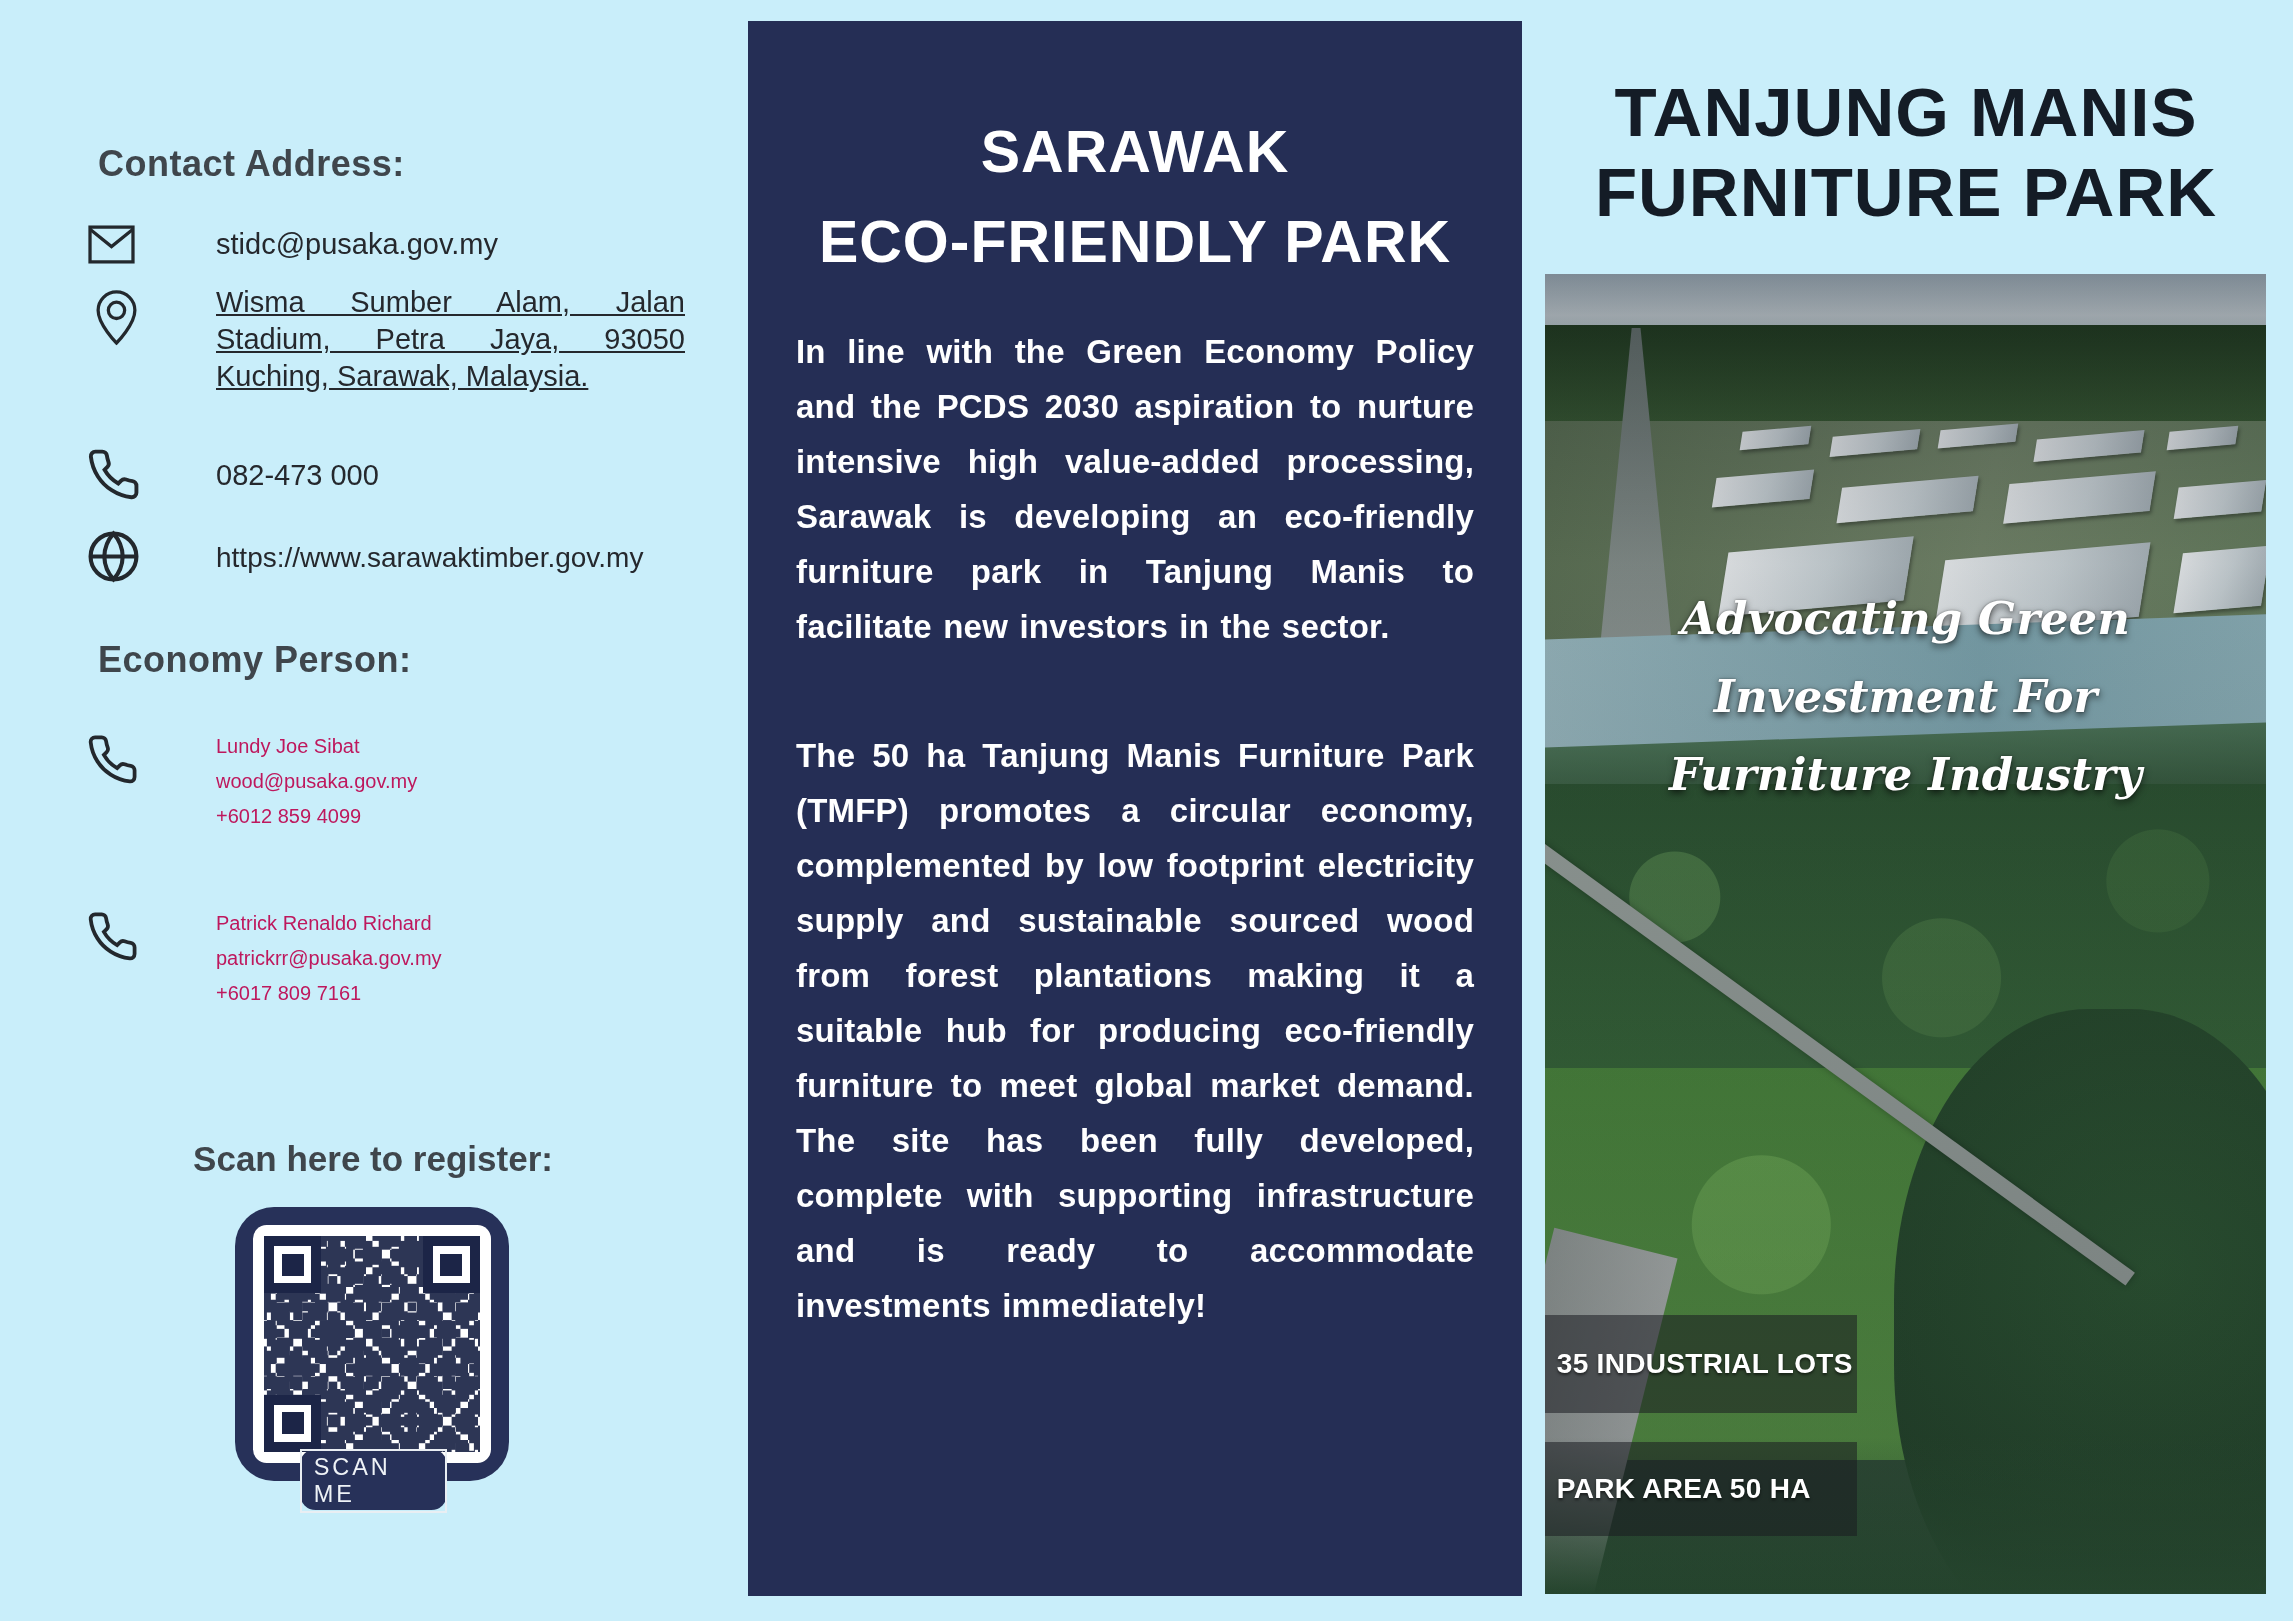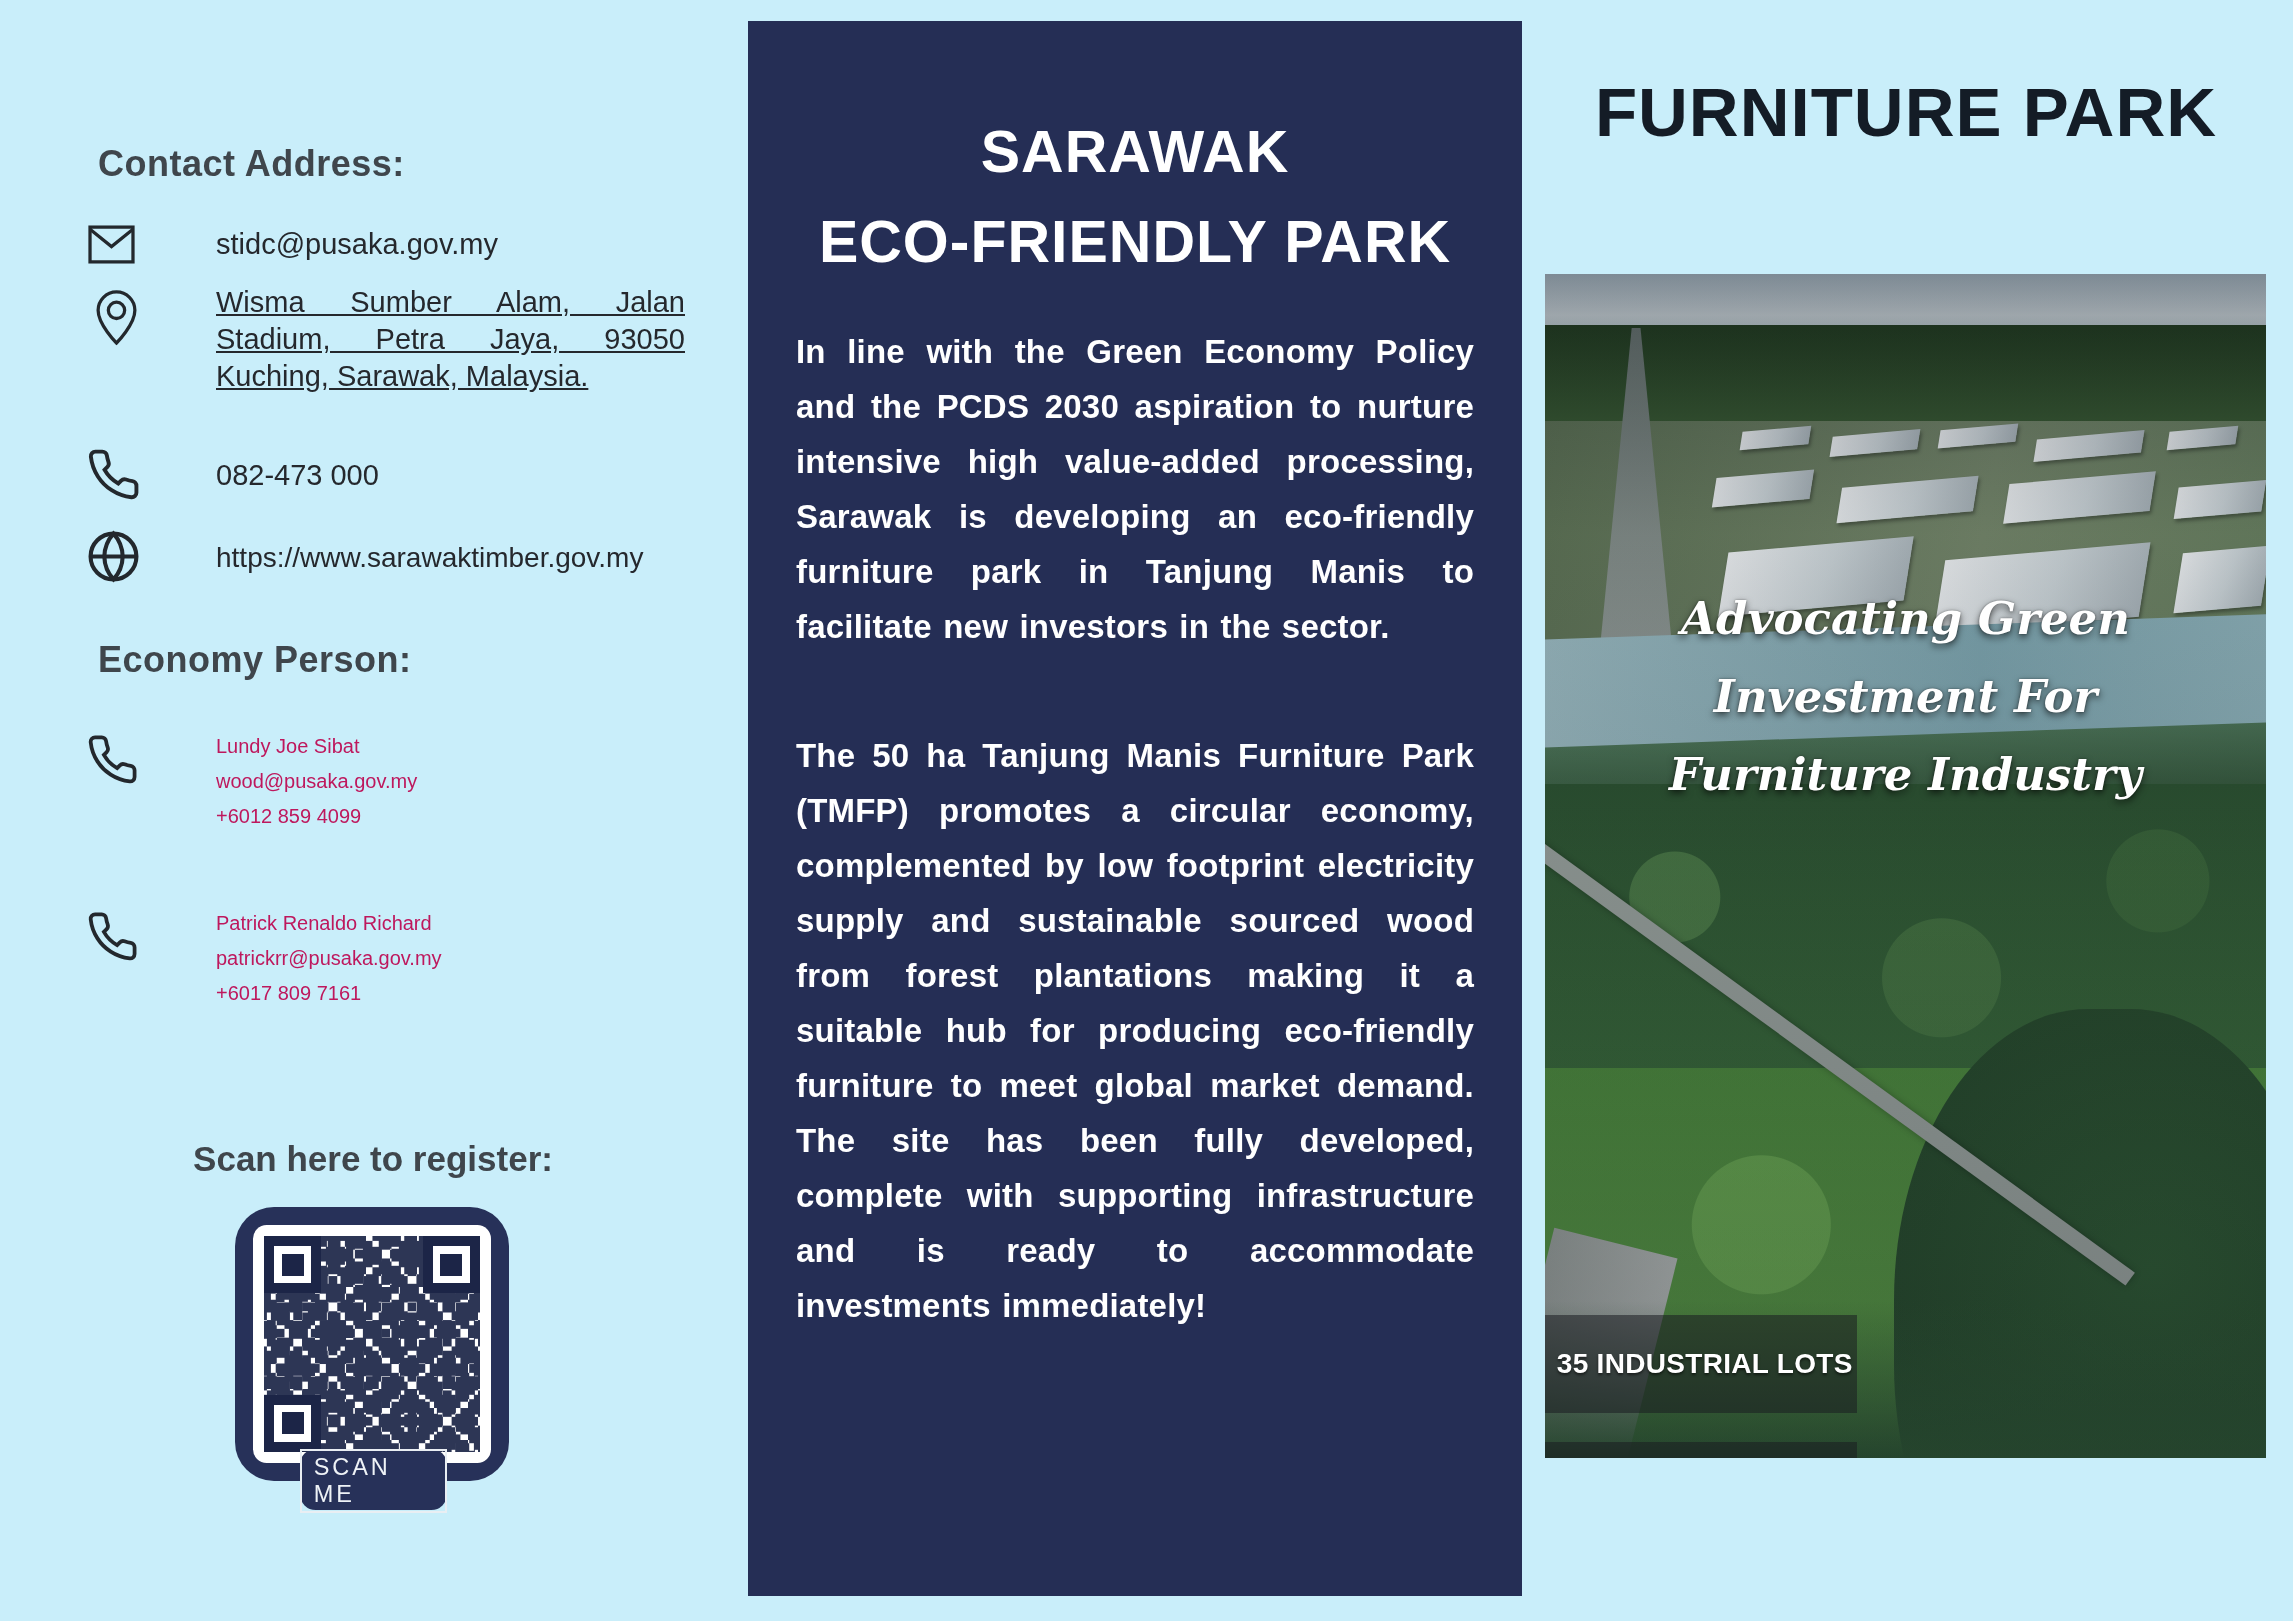--- a/index.html
+++ b/index.html
@@ -225,6 +225,7 @@
 </div>
 
 <div class="abs right-title">
+  <div>TANJUNG MANIS</div>
   <div>FURNITURE PARK</div>
 </div>
 

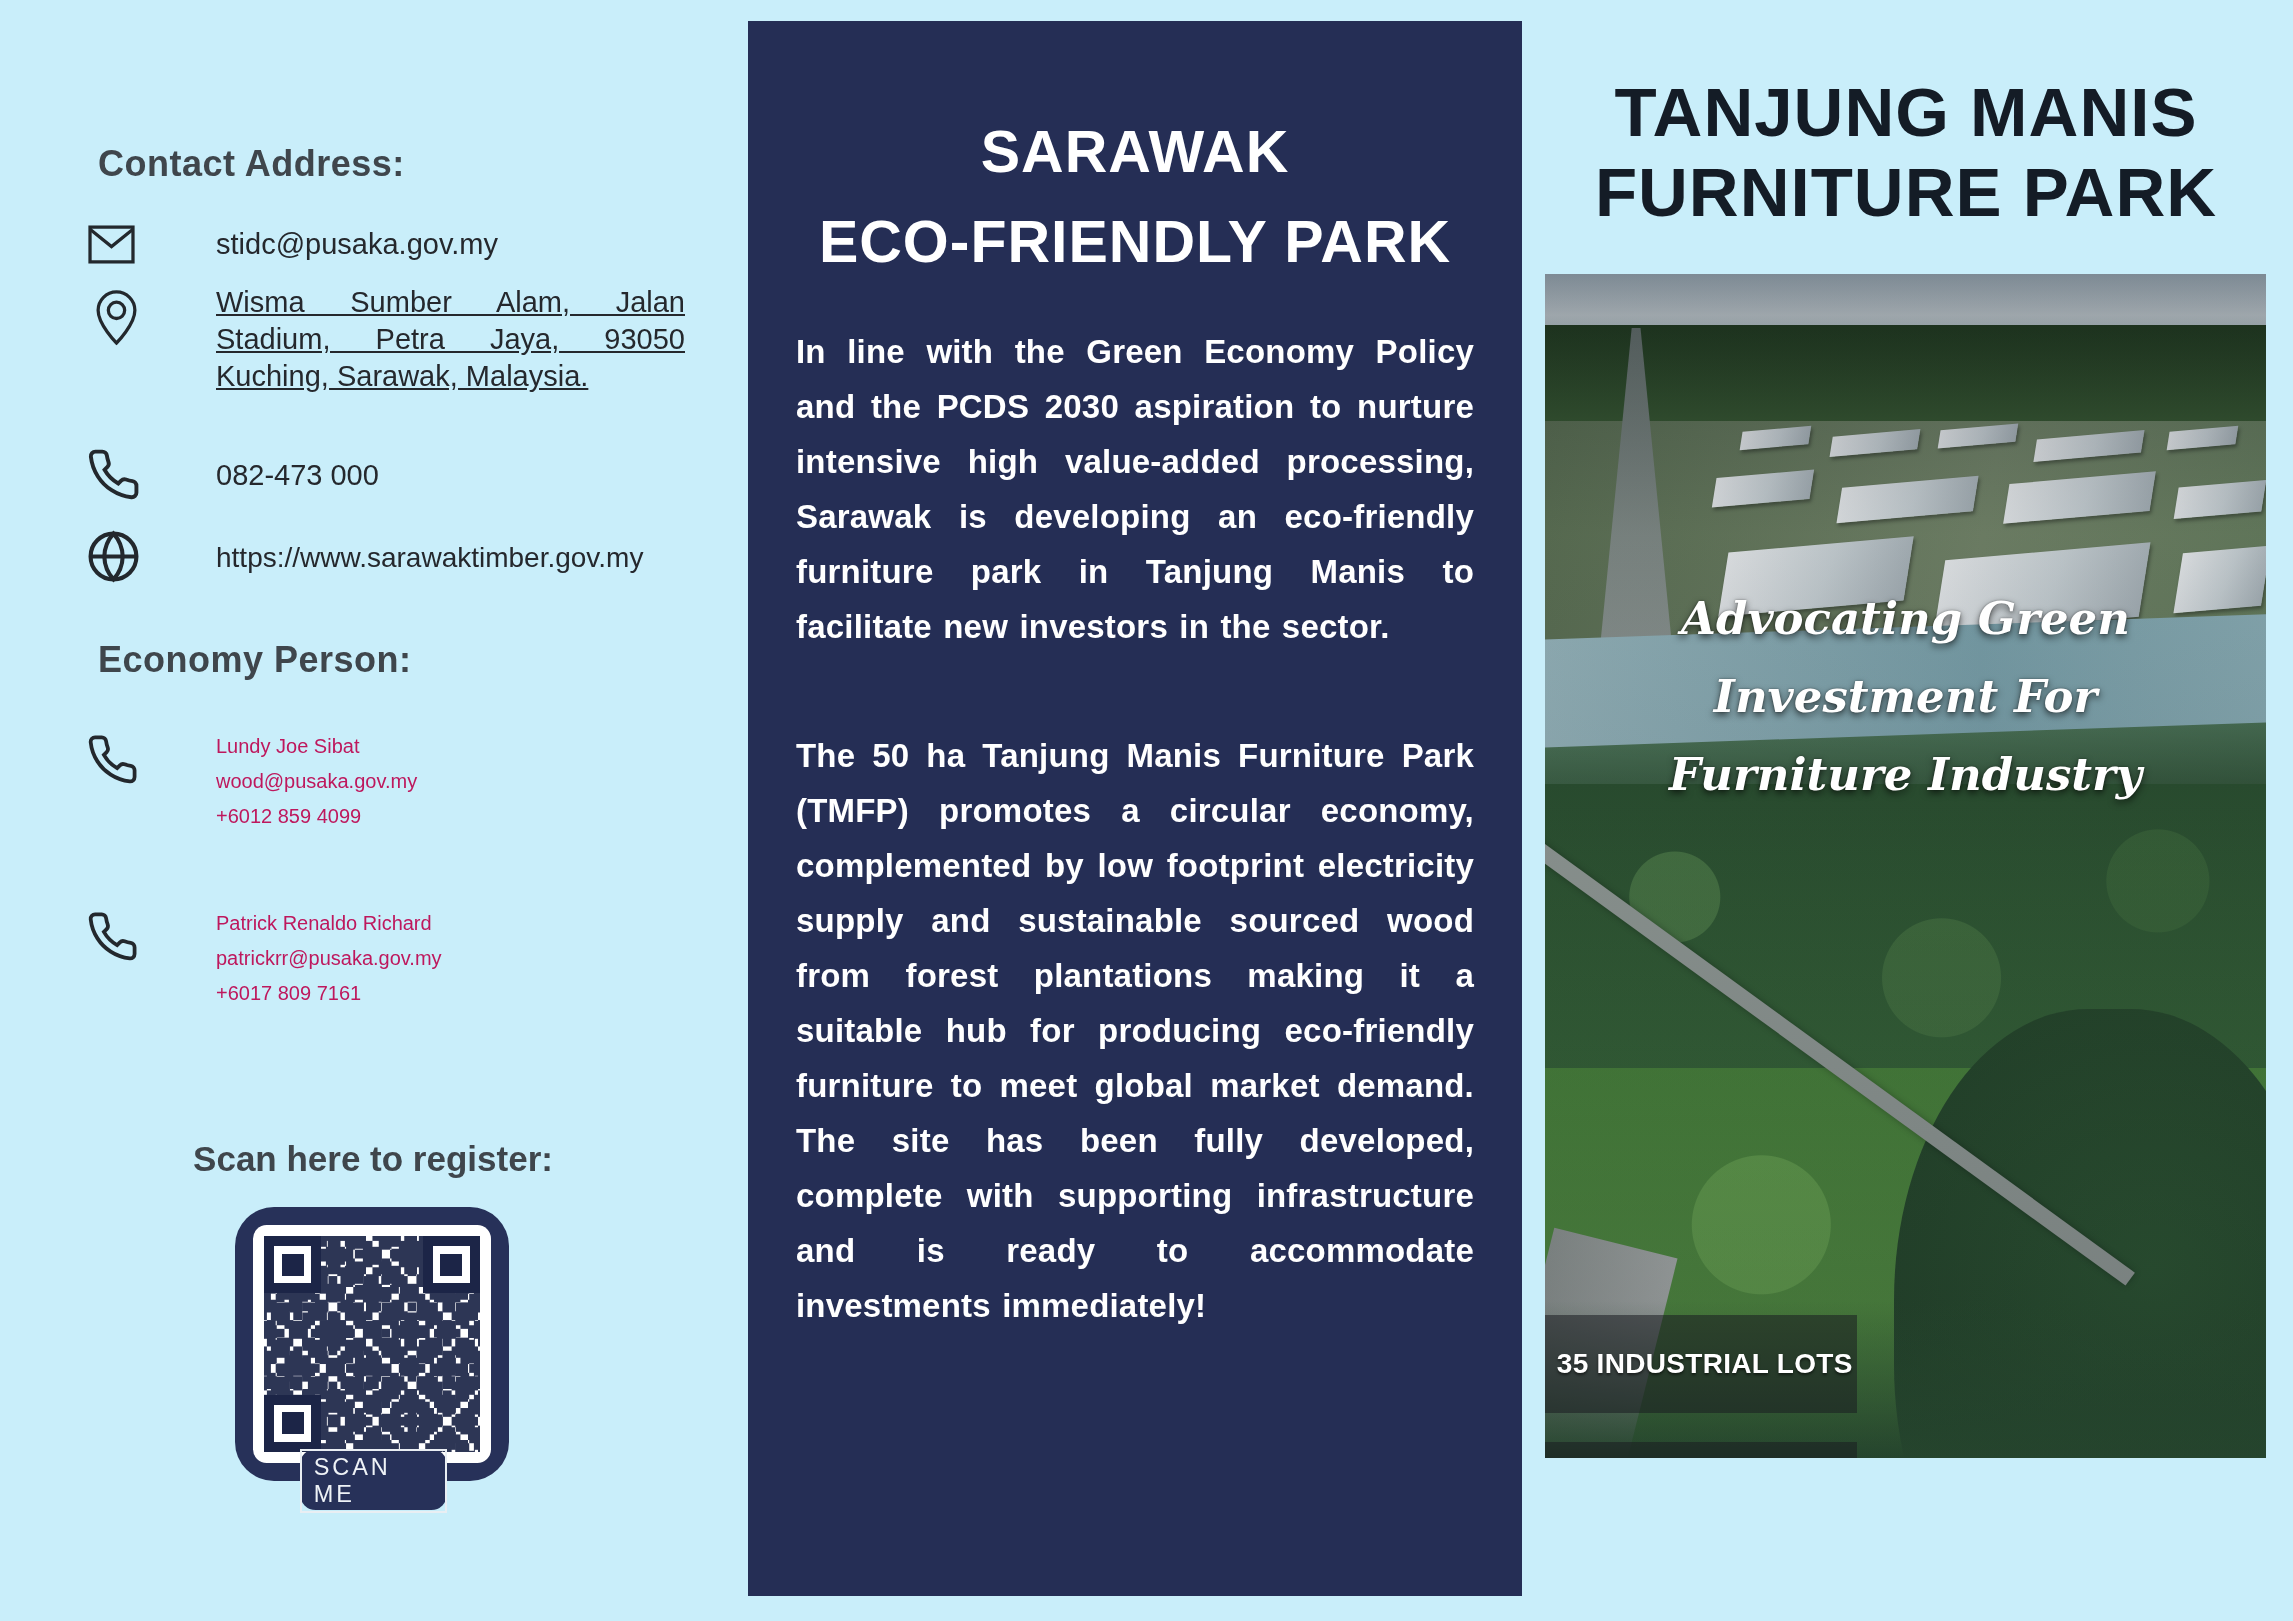--- a/index.html
+++ b/index.html
@@ -79,7 +79,7 @@
     font-size:69px;font-weight:700;line-height:80px;color:#141c26;letter-spacing:1px;
   }
   .photo{
-    left:1545px;top:274px;width:721px;height:1184px;background:#35543a;overflow:hidden;
+    left:1545px;top:274px;width:721px;height:1320px;background:#35543a;overflow:hidden;
     box-shadow:inset -4.9px 0 0 rgba(15,20,15,.5), inset 0 -4.9px 0 rgba(15,20,15,.35);
   }
   .photo .layer{position:absolute;}

